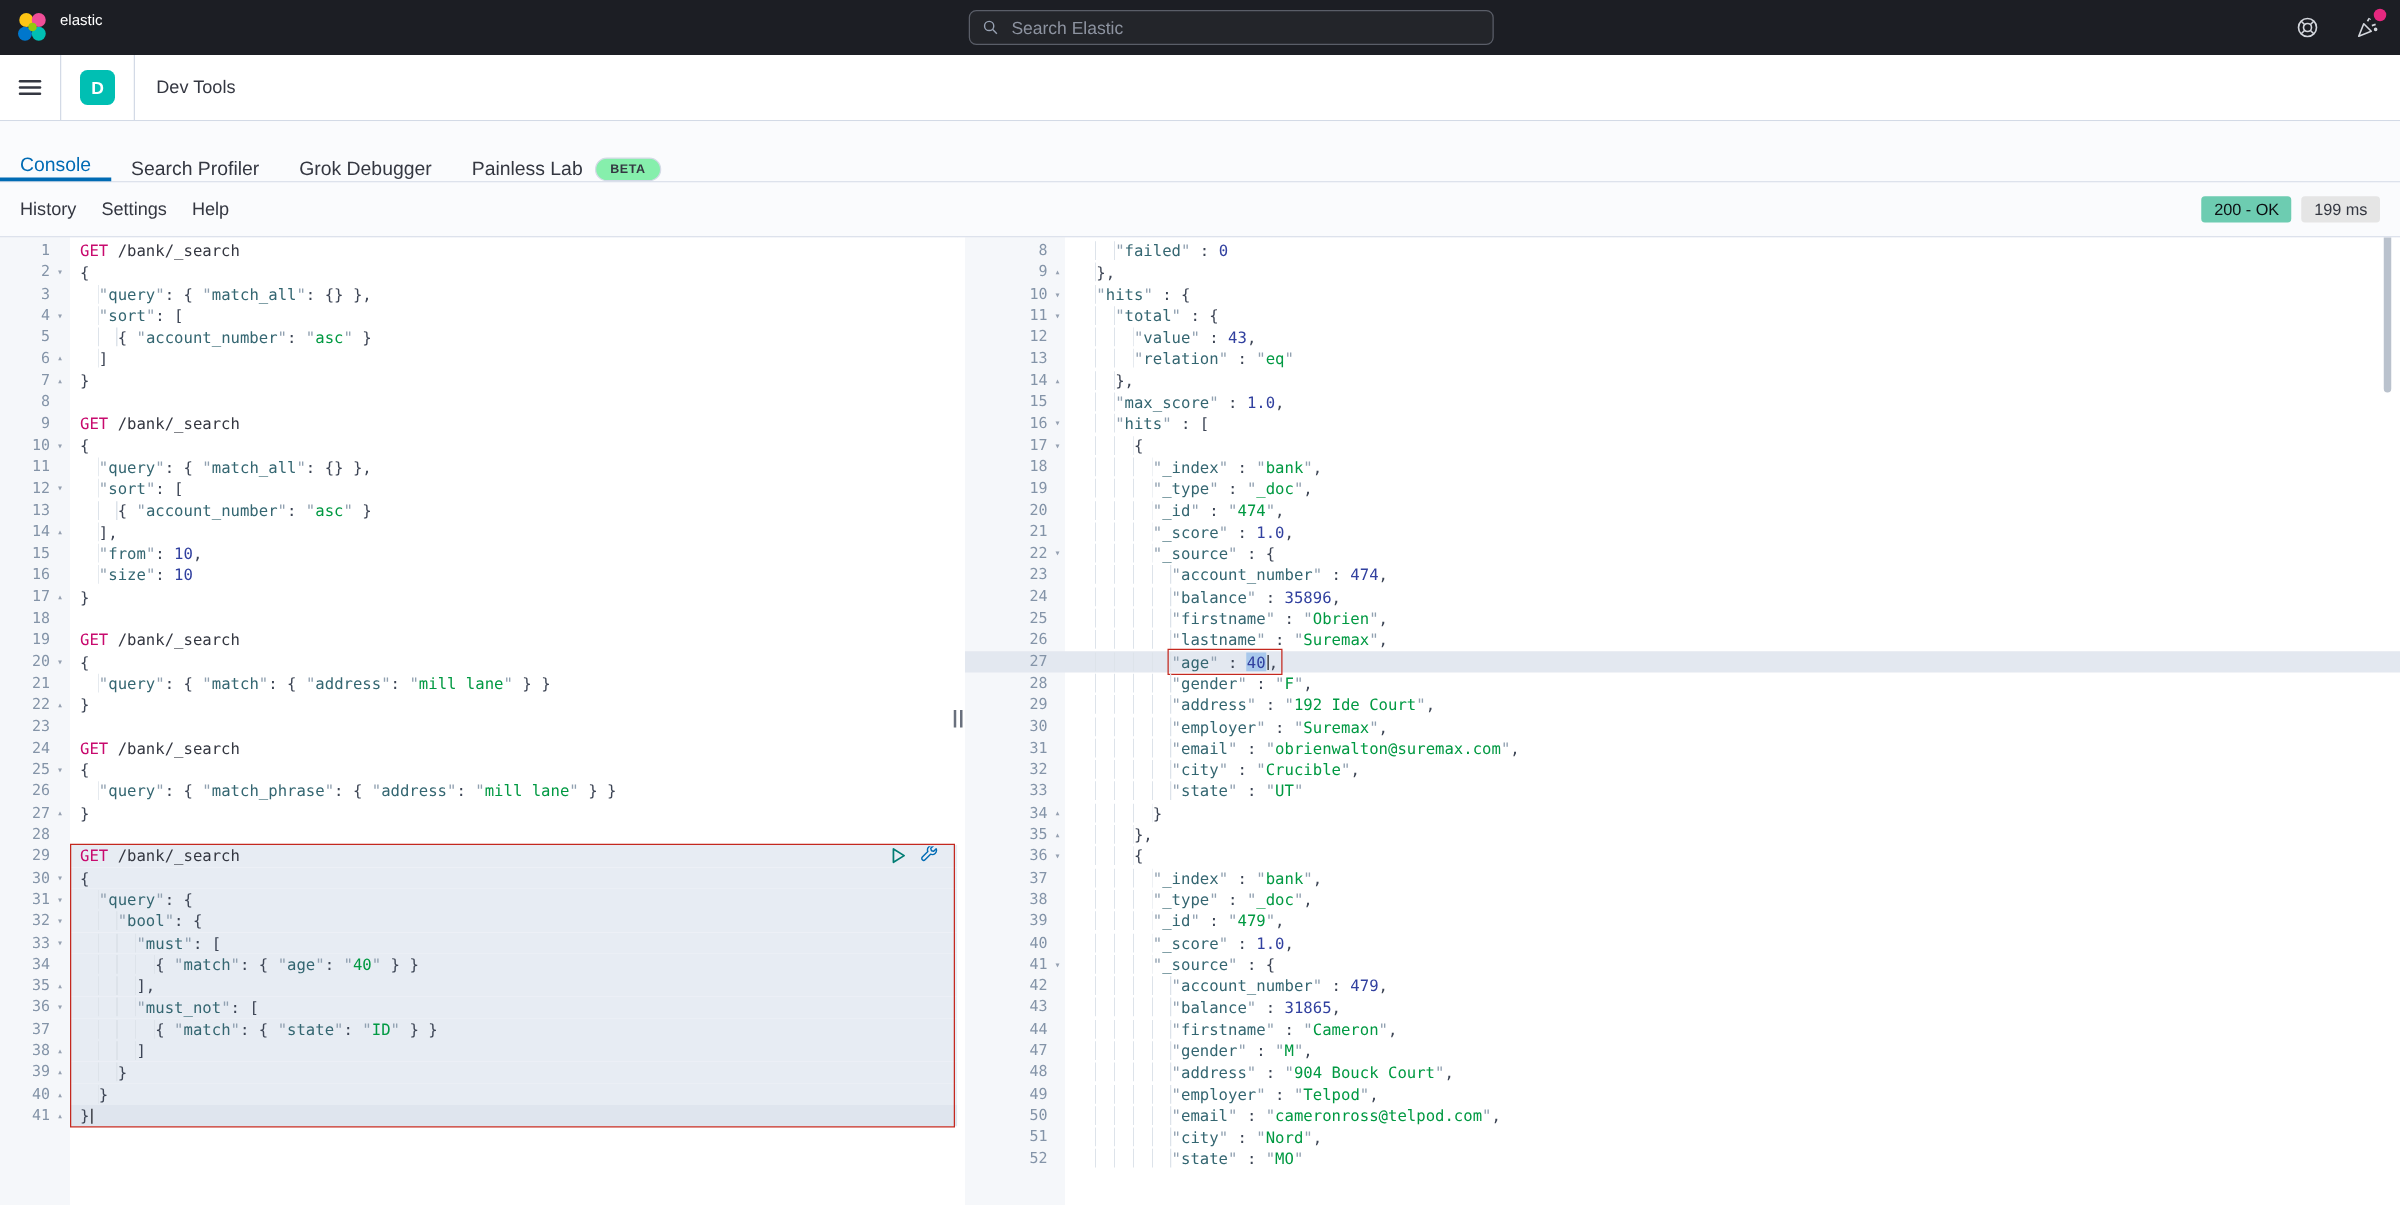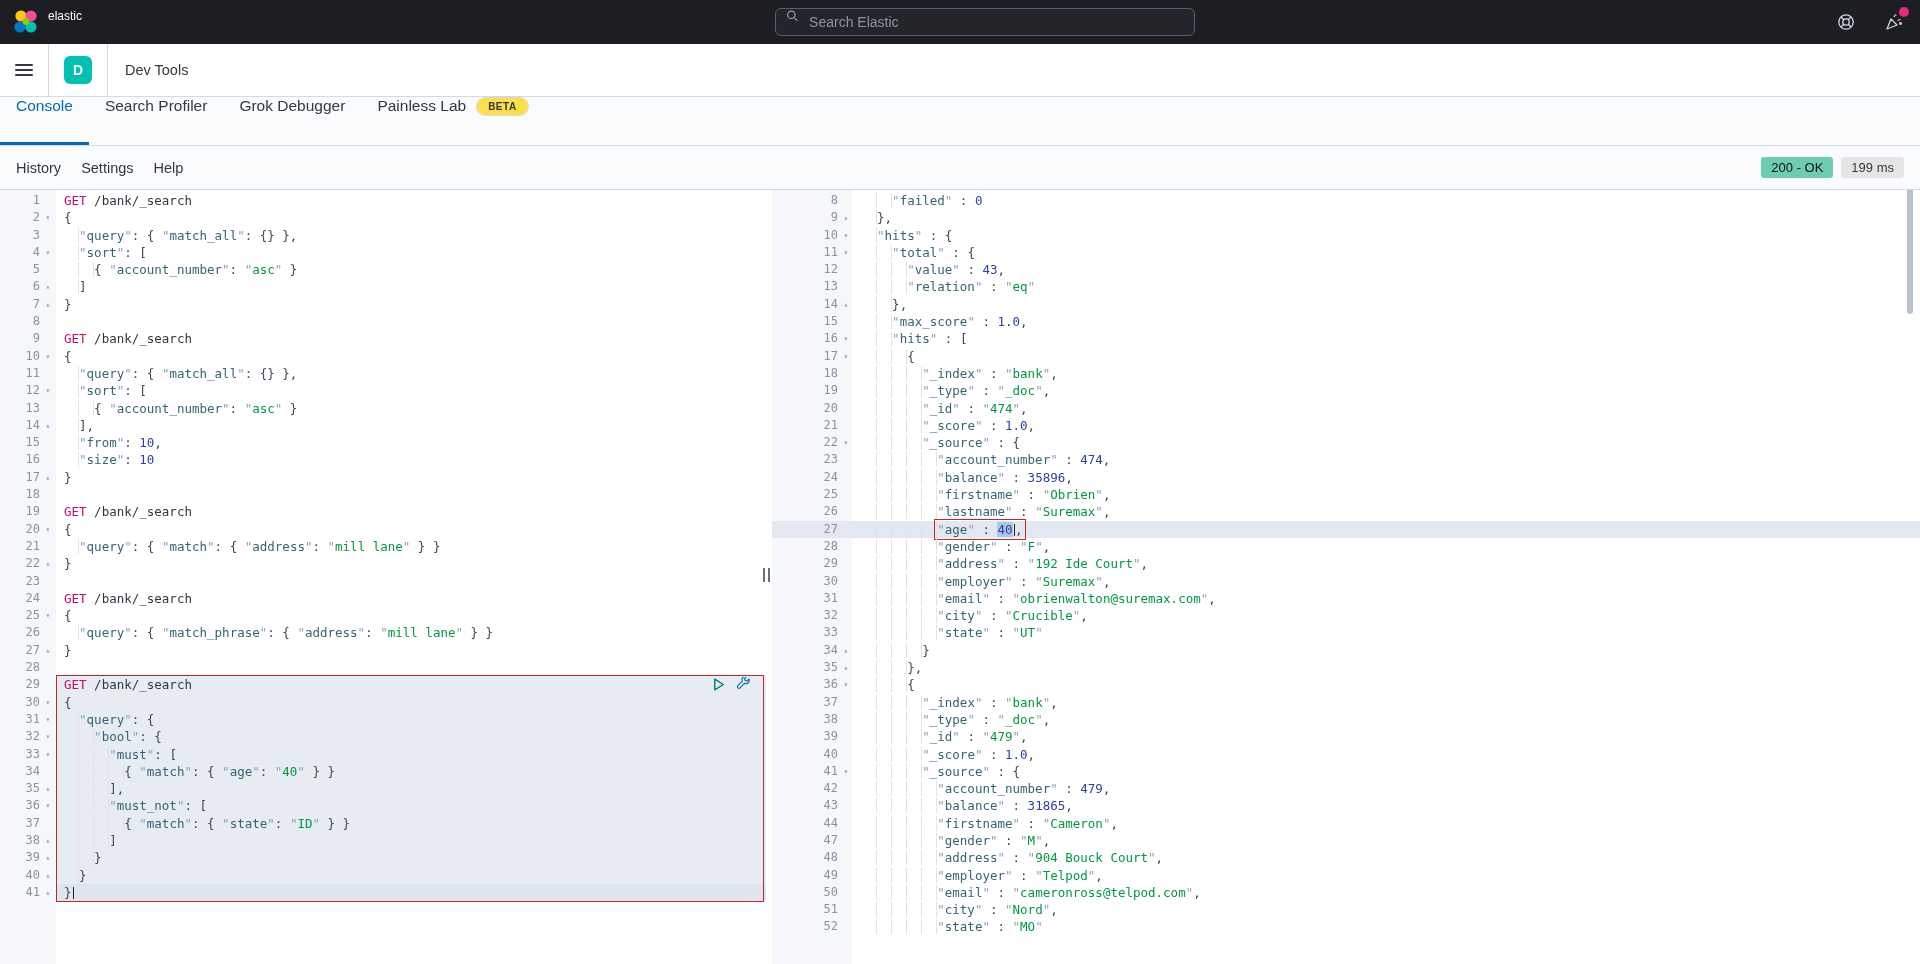--- a/index.html
+++ b/index.html
@@ -8,7 +8,7 @@
   
   .topbar{height:44px;background:#1c1e24;display:flex;align-items:center;position:relative;}
   .logo{display:flex;align-items:flex-start;gap:9px;padding-left:13px;color:#fff;font-size:12px;cursor:pointer;}
-  .searchbox{position:absolute;left:775px;top:8px;width:398px;height:26px;border:1px solid #5a5e68;border-radius:6px;display:flex;gap:8px;padding:0 10px;background:rgba(255,255,255,.03);}
+  .searchbox{position:absolute;left:775px;top:8px;width:398px;height:26px;border:1px solid #5a5e68;border-radius:6px;display:flex;align-items:center;gap:8px;padding:0 10px;background:rgba(255,255,255,.03);}
   .searchbox input{background:transparent;border:none;outline:none;color:#dfe2e8;font-size:14px;width:100%;font-family:"Liberation Sans",sans-serif;}
   .searchbox input::placeholder{color:#8d93a0;}
   .top-icons{position:absolute;right:16px;top:0;height:44px;display:flex;align-items:center;gap:28px;}

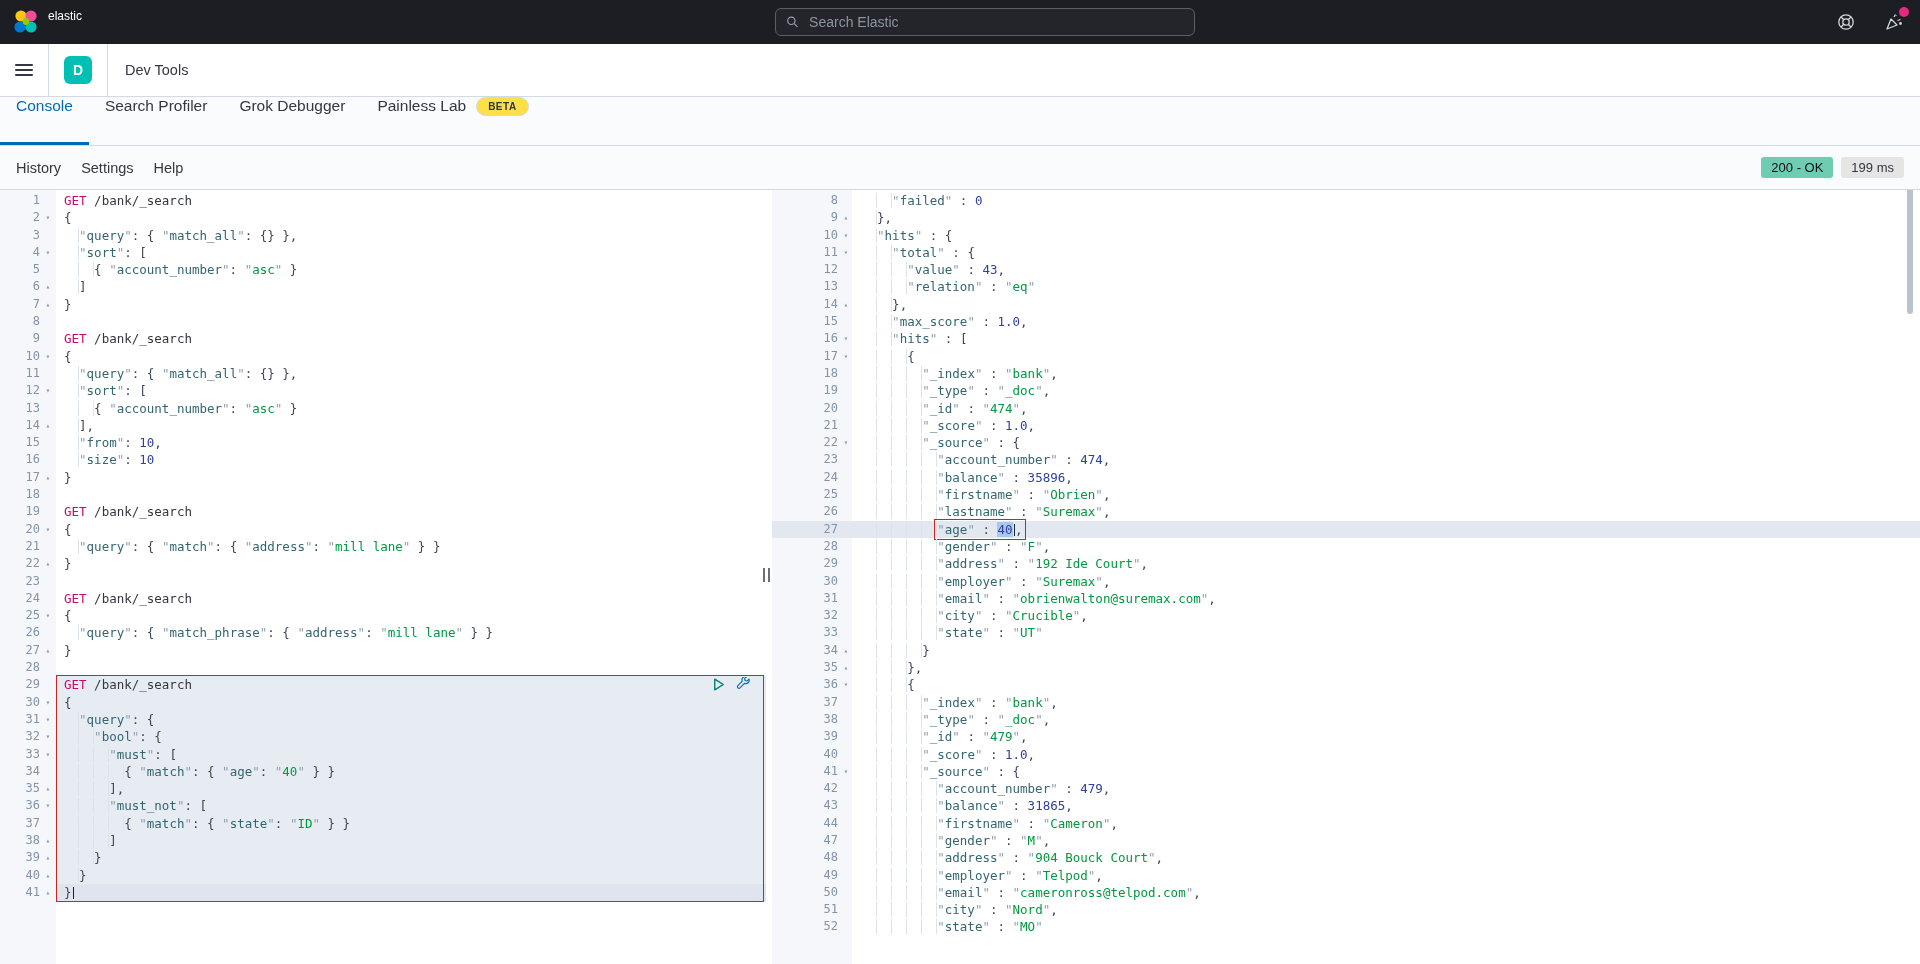--- a/index.html
+++ b/index.html
@@ -26,7 +26,7 @@
 
   
   .tabsbar{height:48px;border-bottom:1px solid #d3dae6;display:flex;background:#fafbfd;}
-  .tab{display:flex;align-items:flex-start;padding:0 16px;font-size:15.5px;color:#343741;cursor:pointer;box-sizing:border-box;}
+  .tab{display:flex;align-items:flex-end;padding:0 16px;font-size:15.5px;color:#343741;cursor:pointer;box-sizing:border-box;}
   .tab.active{color:#006bb4;border-bottom:3px solid #006bb4;}
   .beta-pill{margin-left:10px;border:1px solid #d3dae6;border-radius:14px;padding:3px 11px;font-size:10px;font-weight:700;letter-spacing:.5px;color:#343741;background:#fde047;}
 

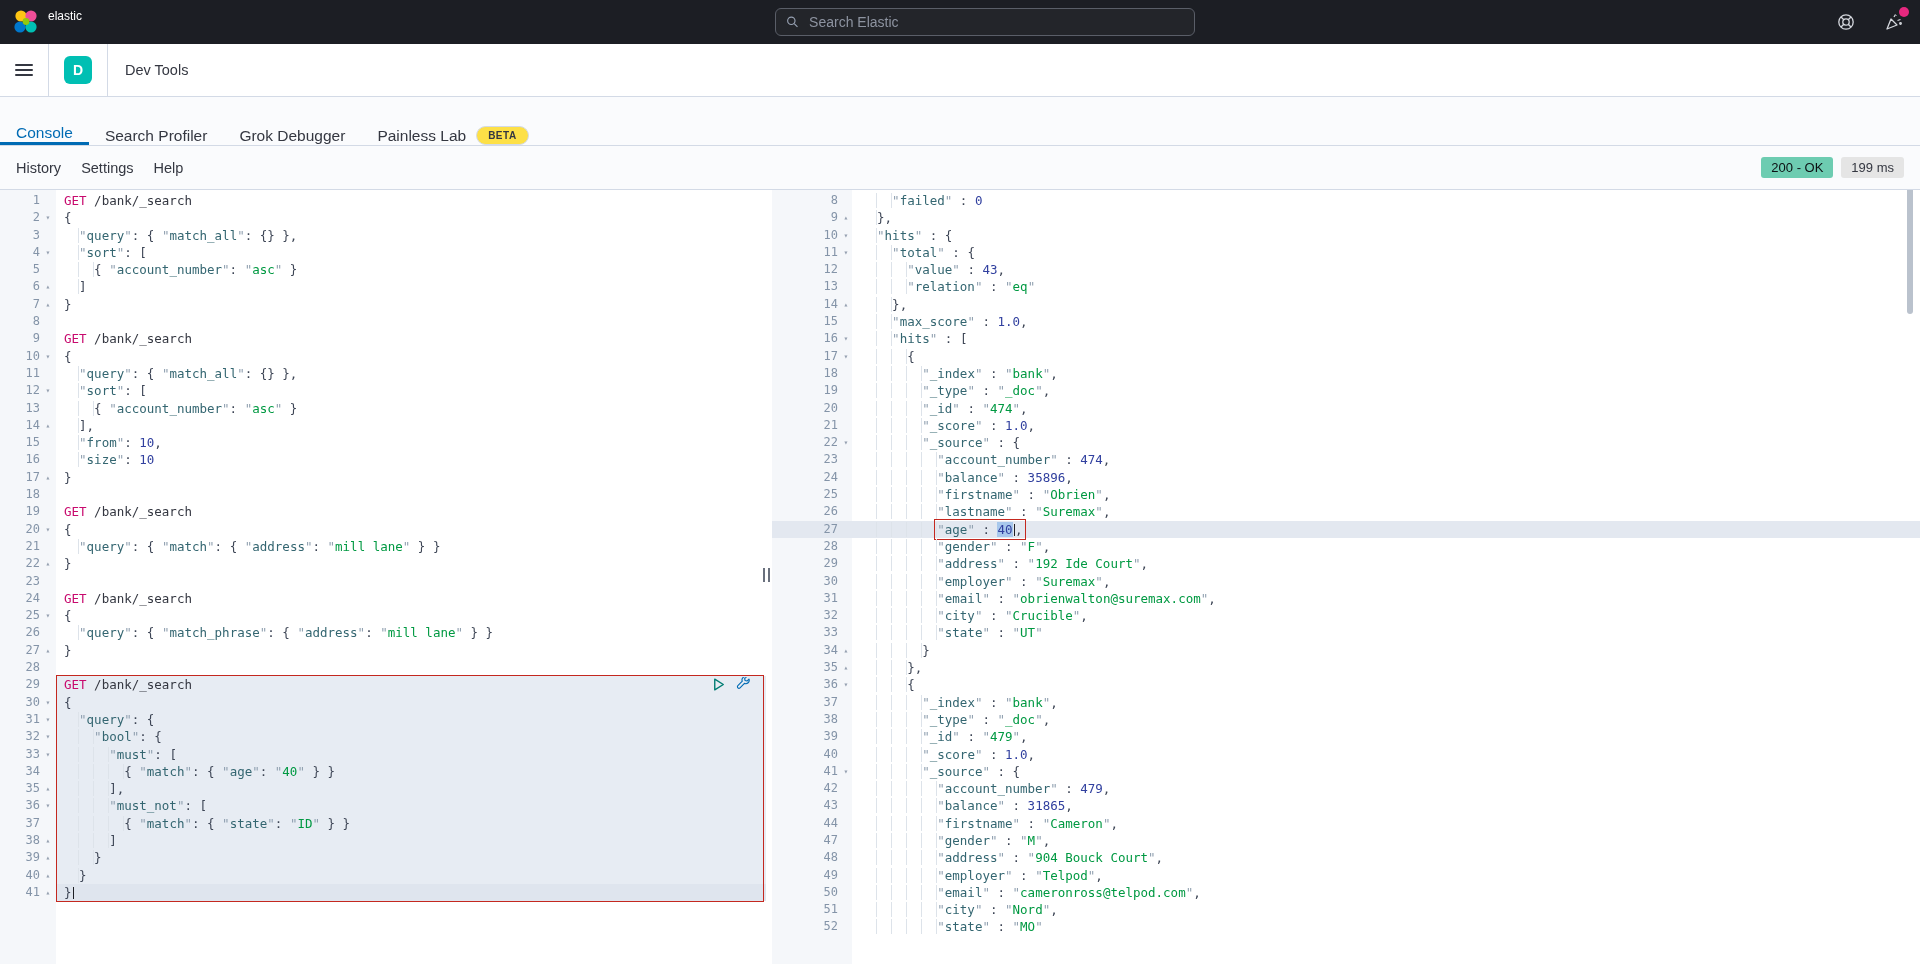--- a/index.html
+++ b/index.html
@@ -28,7 +28,7 @@
   .tabsbar{height:48px;border-bottom:1px solid #d3dae6;display:flex;background:#fafbfd;}
   .tab{display:flex;align-items:flex-end;padding:0 16px;font-size:15.5px;color:#343741;cursor:pointer;box-sizing:border-box;}
   .tab.active{color:#006bb4;border-bottom:3px solid #006bb4;}
-  .beta-pill{margin-left:10px;border:1px solid #d3dae6;border-radius:14px;padding:3px 11px;font-size:10px;font-weight:700;letter-spacing:.5px;color:#343741;background:#fde047;}
+  .beta-pill{margin-left:10px;border:1px solid #d3dae6;border-radius:14px;padding:3px 11px;font-size:10px;font-weight:700;letter-spacing:.5px;color:#343741;background:#86efac;}
 
   
   .toolbar{height:43px;border-bottom:1px solid #d3dae6;display:flex;align-items:center;gap:20px;padding:0 16px;background:#fafbfd;}

